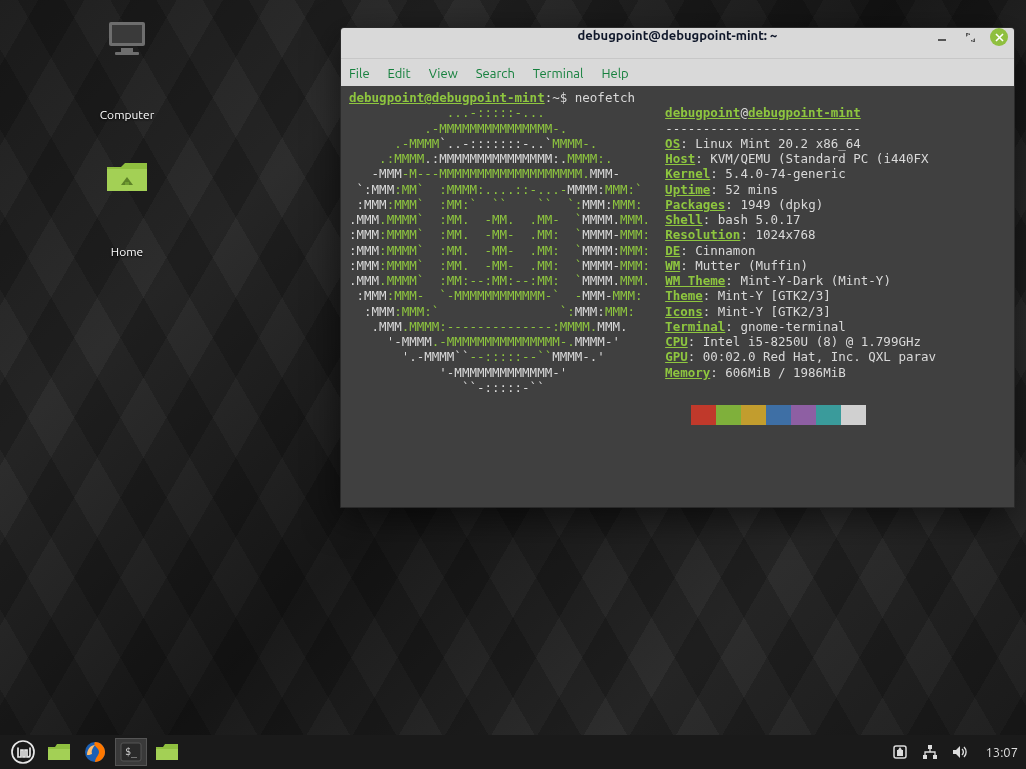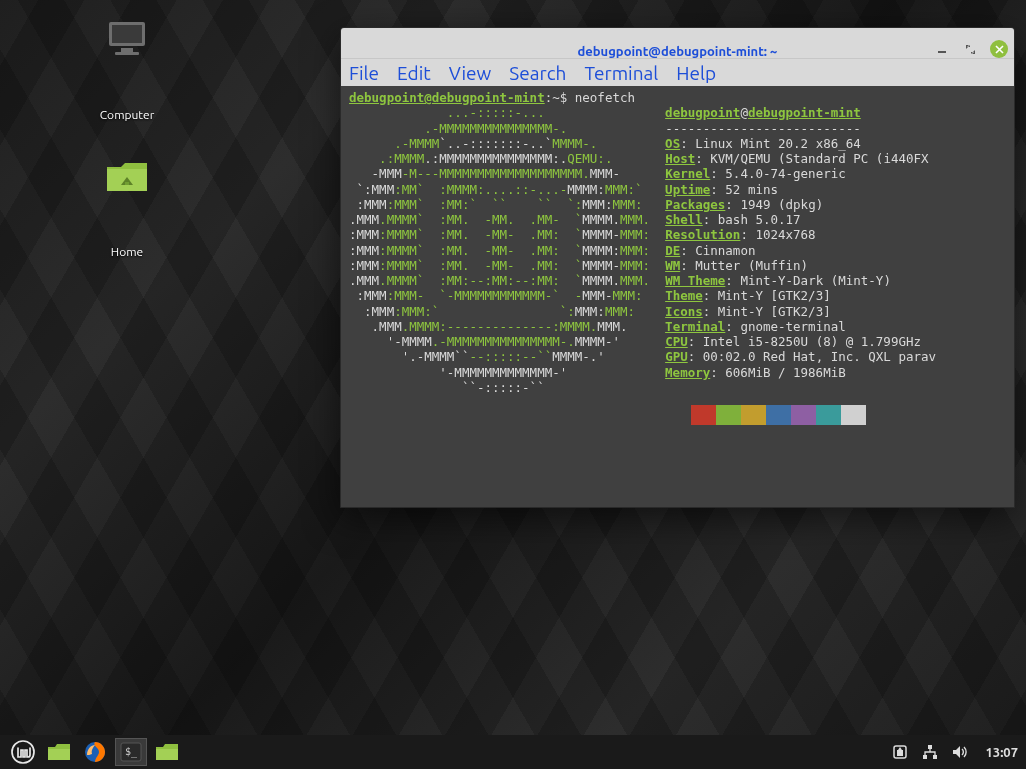--- a/index.html
+++ b/index.html
@@ -46,8 +46,8 @@
     }
     .titlebar {
       height: 30px; background: #d9d9d9;
-      display: flex; align-items: flex-end; position: relative;
-      color: #1d4ed8; font-size: 13px; font-weight: 600;
+      display: flex; align-items: flex-start; position: relative;
+      color: #0f172a; font-size: 13px; font-weight: 600;
     }
     .titlebar .title { flex:1; text-align:center; }
     .win-controls { position:absolute; right:6px; display:flex; gap:12px; align-items:center; }

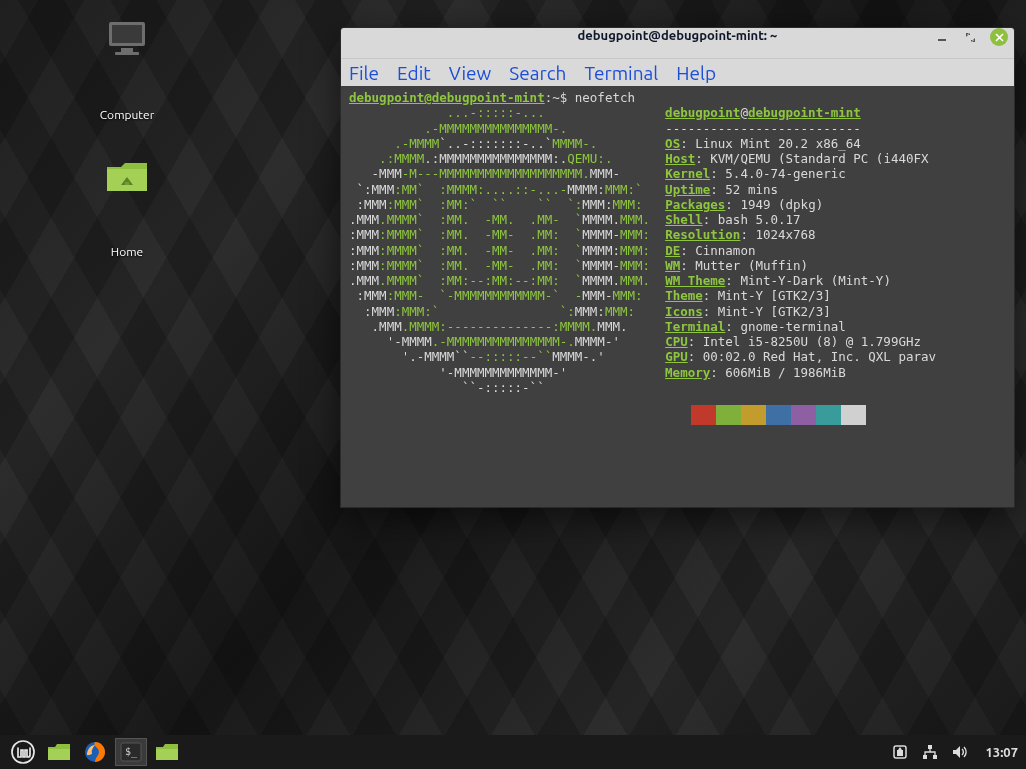--- a/index.html
+++ b/index.html
@@ -56,7 +56,7 @@
     .menubar {
       height: 28px; background: #d9d9d9; border-top:1px solid #c7c7c7;
       display:flex; align-items:center; padding:0 8px; gap:18px;
-      font-size:19px; color:#1d4ed8;
+      font-size:13px; color:#15803d;
     }
     .menubar span { cursor:pointer; }
     .terminal-body {

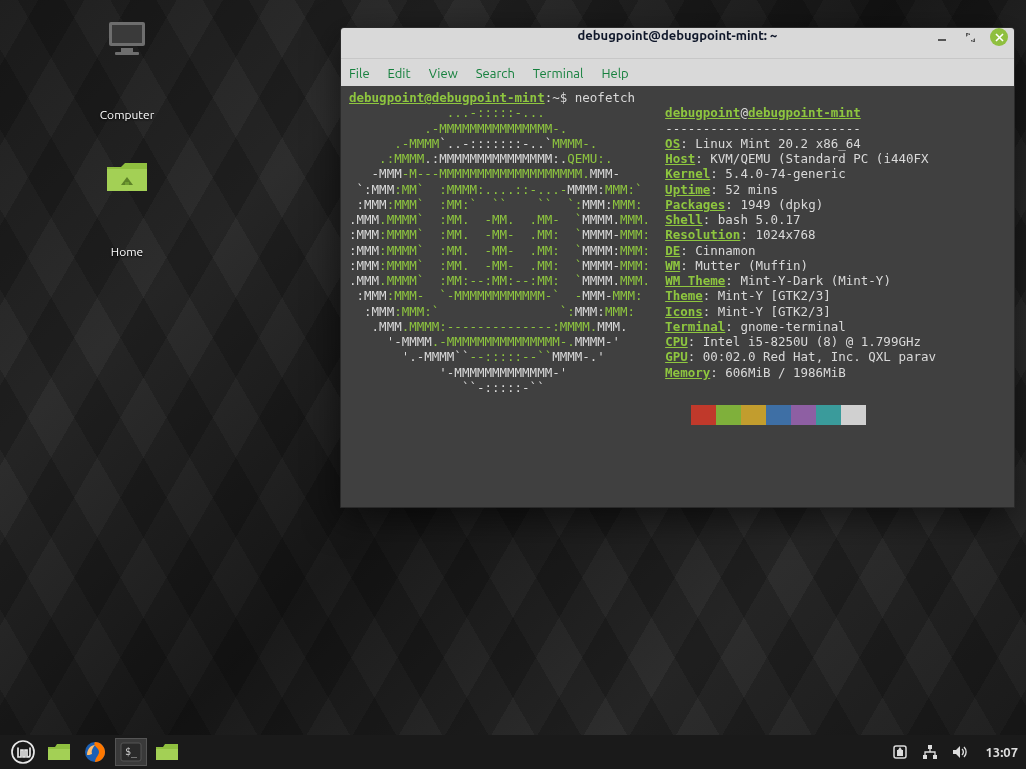--- a/index.html
+++ b/index.html
@@ -148,7 +148,7 @@
 <span class="w">             </span><span class="g">...-:::::-...</span><span class="w">              </span>  <span class="bg">debugpoint</span><span class="w">@</span><span class="bg">debugpoint-mint</span>
 <span class="w">          </span><span class="g">.-MMMMMMMMMMMMMMM-.</span><span class="w">           </span>  <span class="w">--------------------------</span>
 <span class="w">      </span><span class="g">.-MMMM</span><span class="w">`..-:::::::-..`</span><span class="g">MMMM-.       </span>  <span class="bg">OS</span><span class="w">: Linux Mint 20.2 x86_64</span>
-<span class="w">    </span><span class="g">.:MMMM</span><span class="w">.:MMMMMMMMMMMMMMM:.</span><span class="g">QEMU:.</span><span class="w">     </span>  <span class="bg">Host</span><span class="w">: KVM/QEMU (Standard PC (i440FX</span>
+<span class="w">    </span><span class="g">.:MMMM</span><span class="w">.:MMMMMMMMMMMMMMM:.</span><span class="g">MMMM:.</span><span class="w">     </span>  <span class="bg">Host</span><span class="w">: KVM/QEMU (Standard PC (i440FX</span>
 <span class="w">   -MMM</span><span class="g">-M---MMMMMMMMMMMMMMMMMMM.</span><span class="w">MMM-</span><span class="g">    </span>  <span class="bg">Kernel</span><span class="w">: 5.4.0-74-generic</span>
 <span class="w"> `:MMM</span><span class="g">:MM`  :MMMM:....::-...-</span><span class="w">MMMM:</span><span class="g">MMM:` </span>  <span class="bg">Uptime</span><span class="w">: 52 mins</span>
 <span class="w"> :MMM</span><span class="g">:MMM`  :MM:`  ``    ``  `:</span><span class="w">MMM:</span><span class="g">MMM: </span>  <span class="bg">Packages</span><span class="w">: 1949 (dpkg)</span>

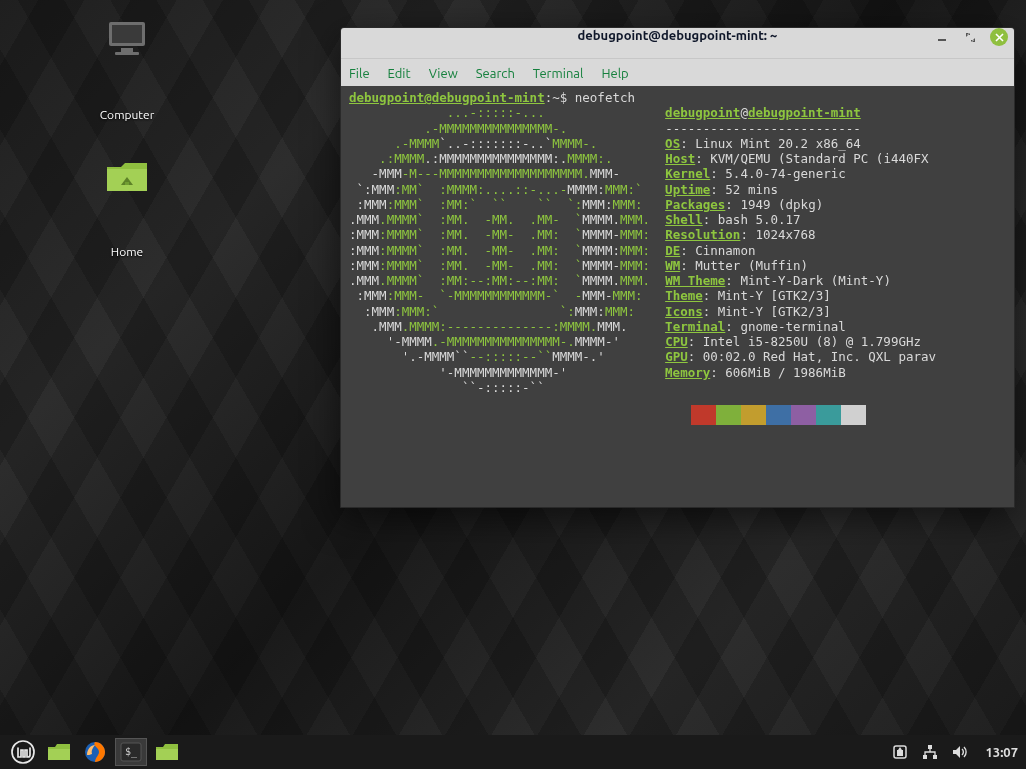--- a/index.html
+++ b/index.html
@@ -80,7 +80,7 @@
     .panel .launcher { width:30px; height:30px; display:flex; align-items:center; justify-content:center; margin-right:6px; cursor:pointer;}
     .panel .task { width:30px; height:26px; display:flex; align-items:center; justify-content:center; margin-right:6px; cursor:pointer;}
     .panel .task.active { background:#3a3a3a; outline:1px solid #555;}
-    .panel .tray { margin-left:auto; display:flex; align-items:center; gap:12px; font-size:13px;font-weight:bold;}
+    .panel .tray { margin-left:auto; display:flex; align-items:center; gap:12px; font-size:13px;}
     .tray-ico { width:18px; height:18px; display:flex; align-items:center; justify-content:center; cursor:pointer;}
     .clock { font-size:13px; margin-left:4px;}
   </style>

